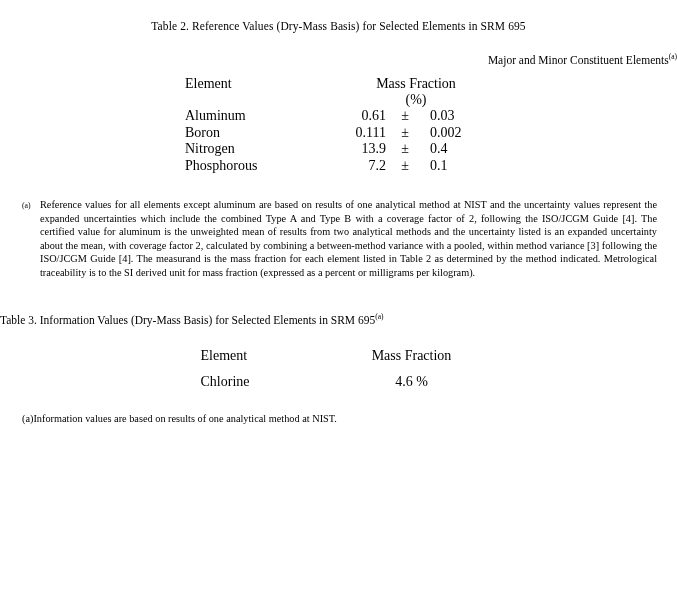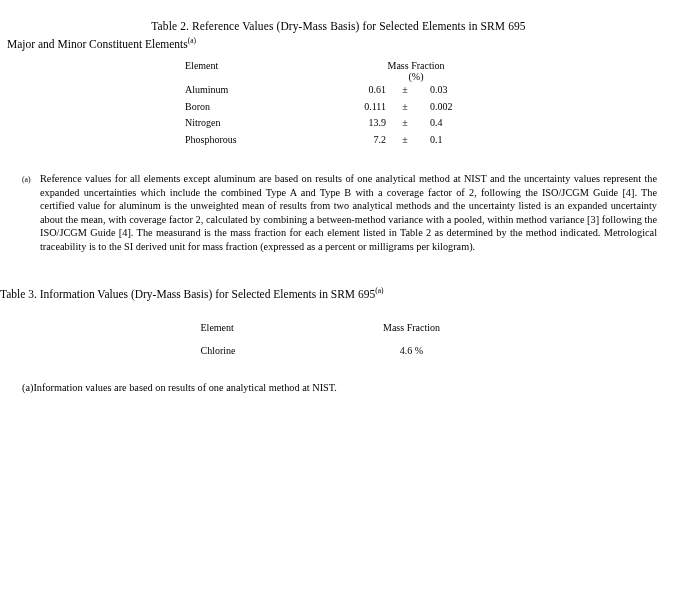--- a/index.html
+++ b/index.html
@@ -28,9 +28,9 @@
     letter-spacing: 0.1px;
   }
   .section-head {
-    text-align: left;
+    text-align: right;
     font-size: 11.5px;
-    margin-top: 6px;
+    margin-top: 22px;
     padding-left: 7px;
   }
   sup {

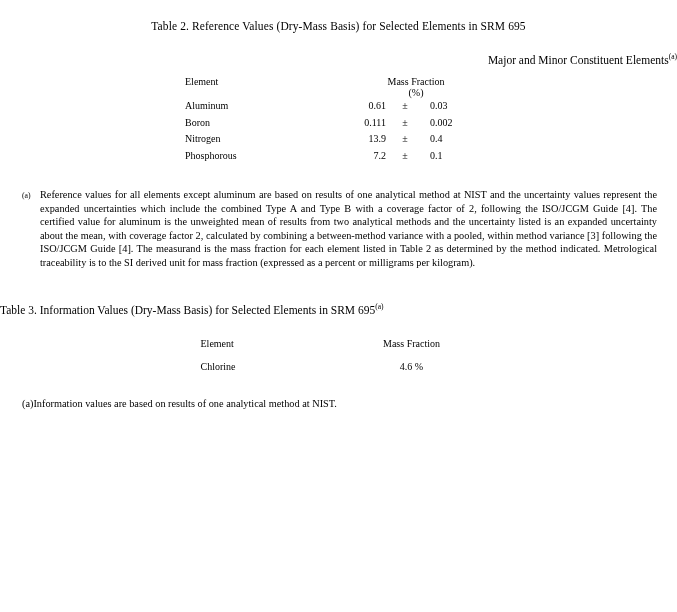--- a/index.html
+++ b/index.html
@@ -41,7 +41,7 @@
   table.data {
     border-collapse: collapse;
     margin: 0 auto;
-    font-size: 10px;
+    font-size: 14px;
   }
   table.data td, table.data th {
     padding: 0;

